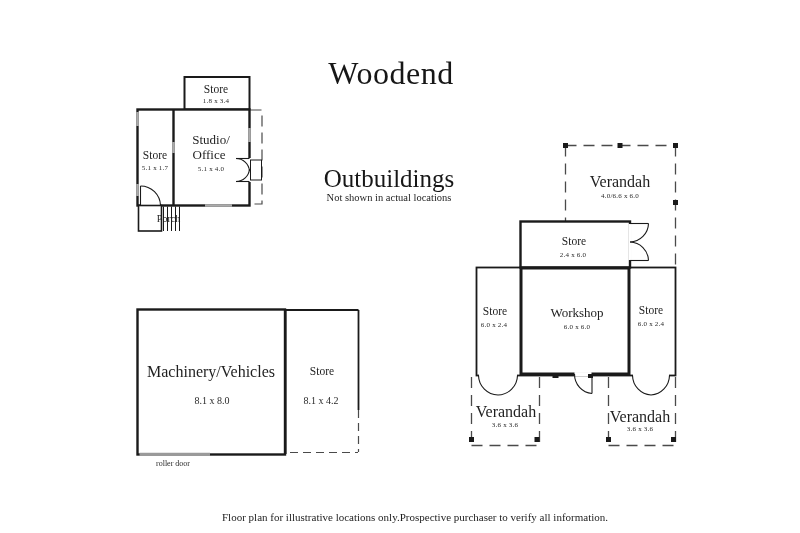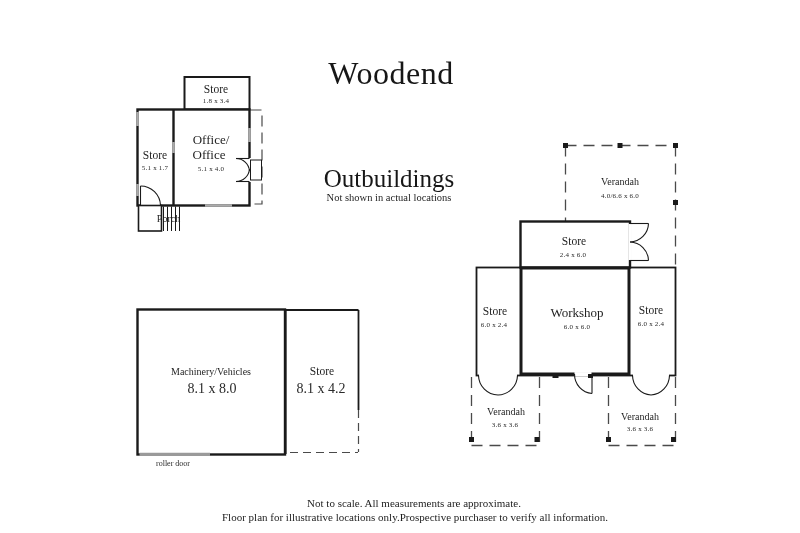--- a/index.html
+++ b/index.html
@@ -142,7 +142,7 @@
   <div class="lbl dims" style="left:216px;top:101px;">1.8 x 3.4</div>
   <div class="lbl room" style="left:155px;top:156px;">Store</div>
   <div class="lbl dims" style="left:155px;top:168px;">5.1 x 1.7</div>
-  <div class="lbl room-lg" style="left:211px;top:139px;">Office/</div>
+  <div class="lbl room-lg" style="left:211px;top:139px;">Studio/</div>
   <div class="lbl room-lg" style="left:209px;top:154px;">Office</div>
   <div class="lbl dims" style="left:211px;top:169px;">5.1 x 4.0</div>
   <div class="lbl porch" style="left:150px;top:219px;">Porch</div>

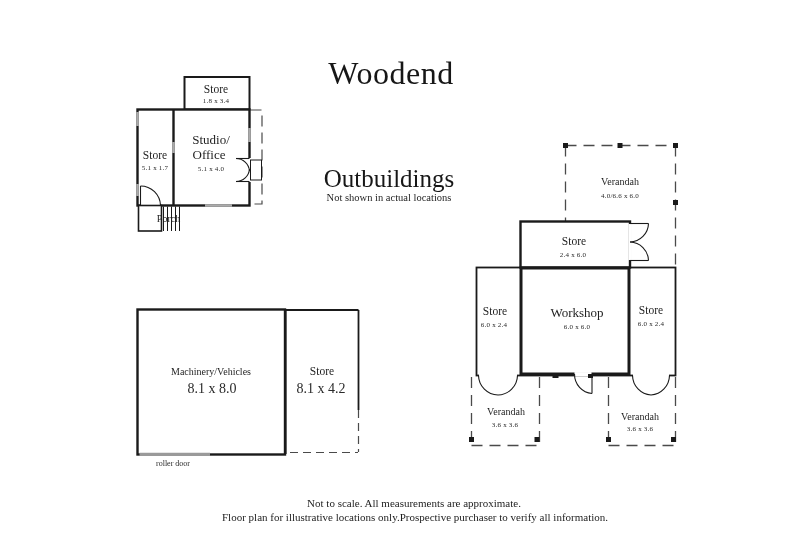--- a/index.html
+++ b/index.html
@@ -18,7 +18,7 @@
   .subnote{font-size:10.5px;color:#242424;}
   .room{font-size:11.5px;}
   .room-lg{font-size:13px;}
-  .room-md{font-size:10px;text-align:right;}
+  .room-md{font-size:16px;text-align:right;}
   .dims{font-size:7px;color:#2a2a2a;letter-spacing:.2px;}
   .dims-md{font-size:14px;color:#2a2a2a;}
   .porch{font-size:10px;padding-left:37px;}

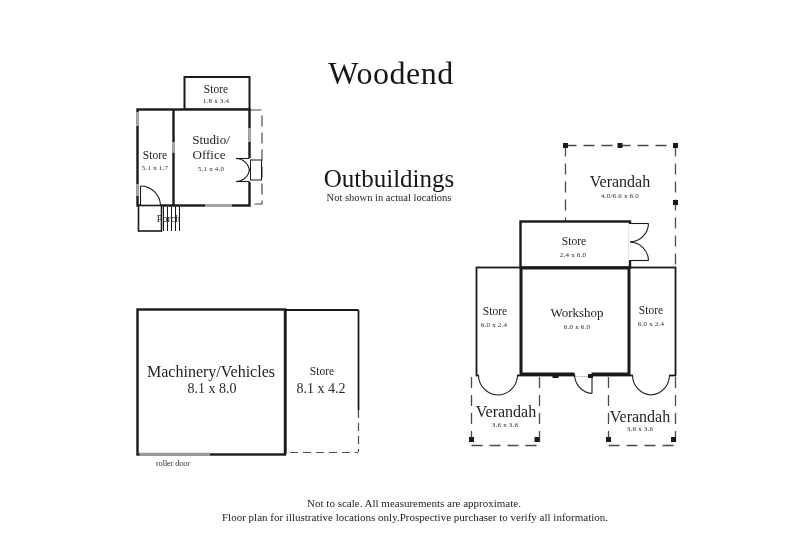--- a/index.html
+++ b/index.html
@@ -20,7 +20,7 @@
   .room-lg{font-size:13px;}
   .room-md{font-size:16px;text-align:right;}
   .dims{font-size:7px;color:#2a2a2a;letter-spacing:.2px;}
-  .dims-md{font-size:14px;color:#2a2a2a;}
+  .dims-md{font-size:10px;color:#2a2a2a;margin-top:12px;}
   .porch{font-size:10px;padding-left:37px;}
   .tiny{font-size:8px;}
   .footer{font-size:11px;color:#1d1d1d;}

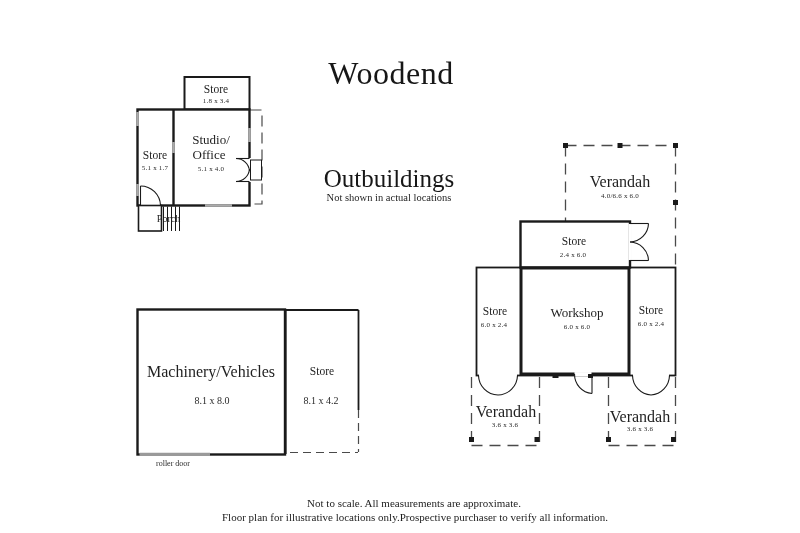--- a/index.html
+++ b/index.html
@@ -168,7 +168,6 @@
   <div class="lbl dims-md" style="left:321px;top:389px;">8.1 x 4.2</div>
   <div class="lbl-left tiny" style="left:156px;top:460px;">roller door</div>
 
-  <div class="lbl footer" style="left:414px;top:503px;">Not to scale. All measurements are approximate.</div>
   <div class="lbl footer" style="left:415px;top:517px;">Floor plan for illustrative locations only.Prospective purchaser to verify all information.</div>
 
 </div>

